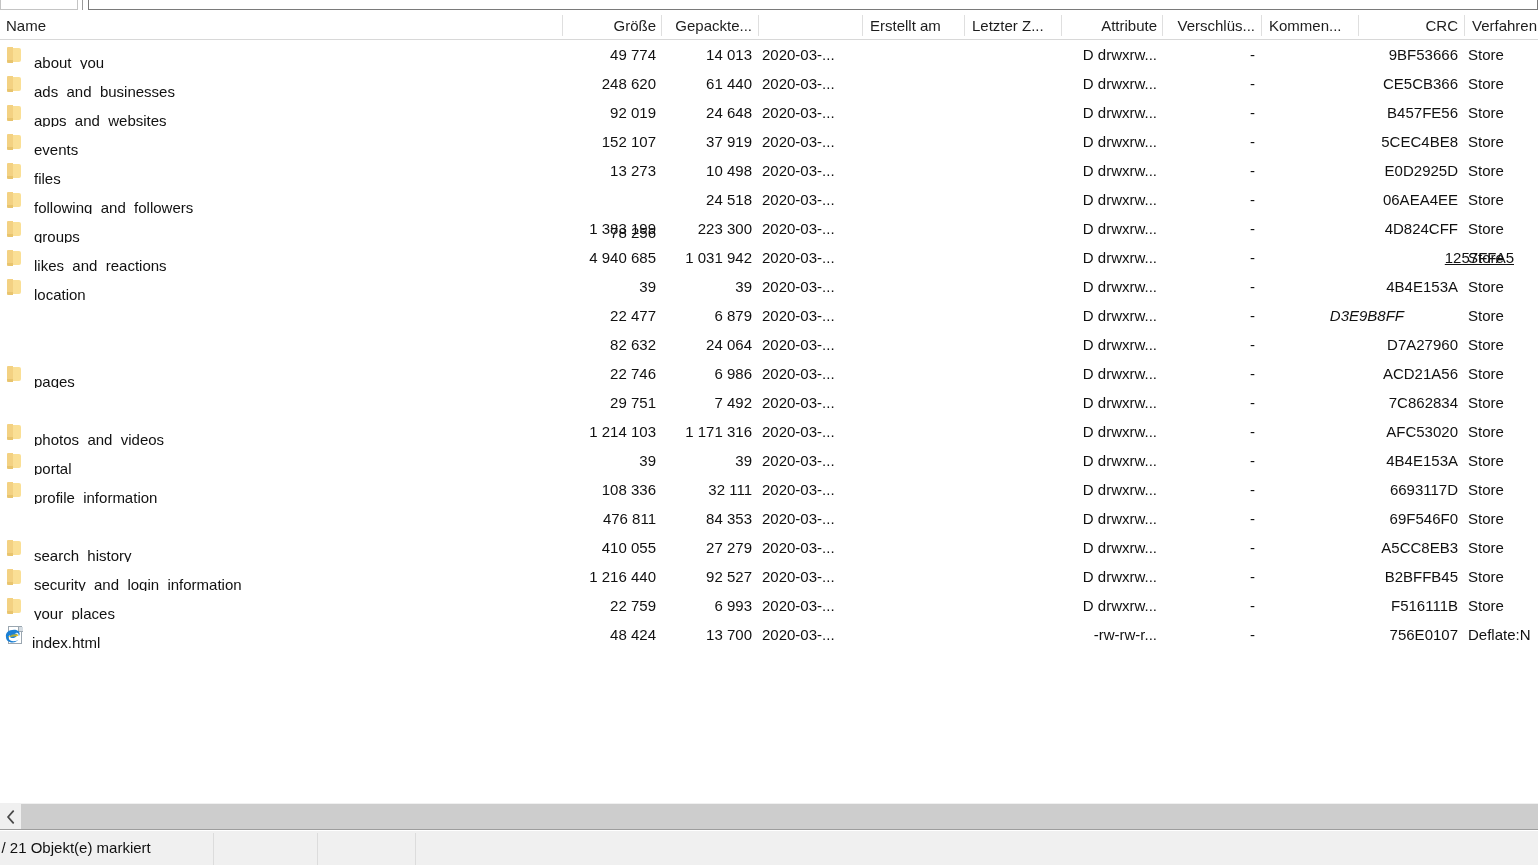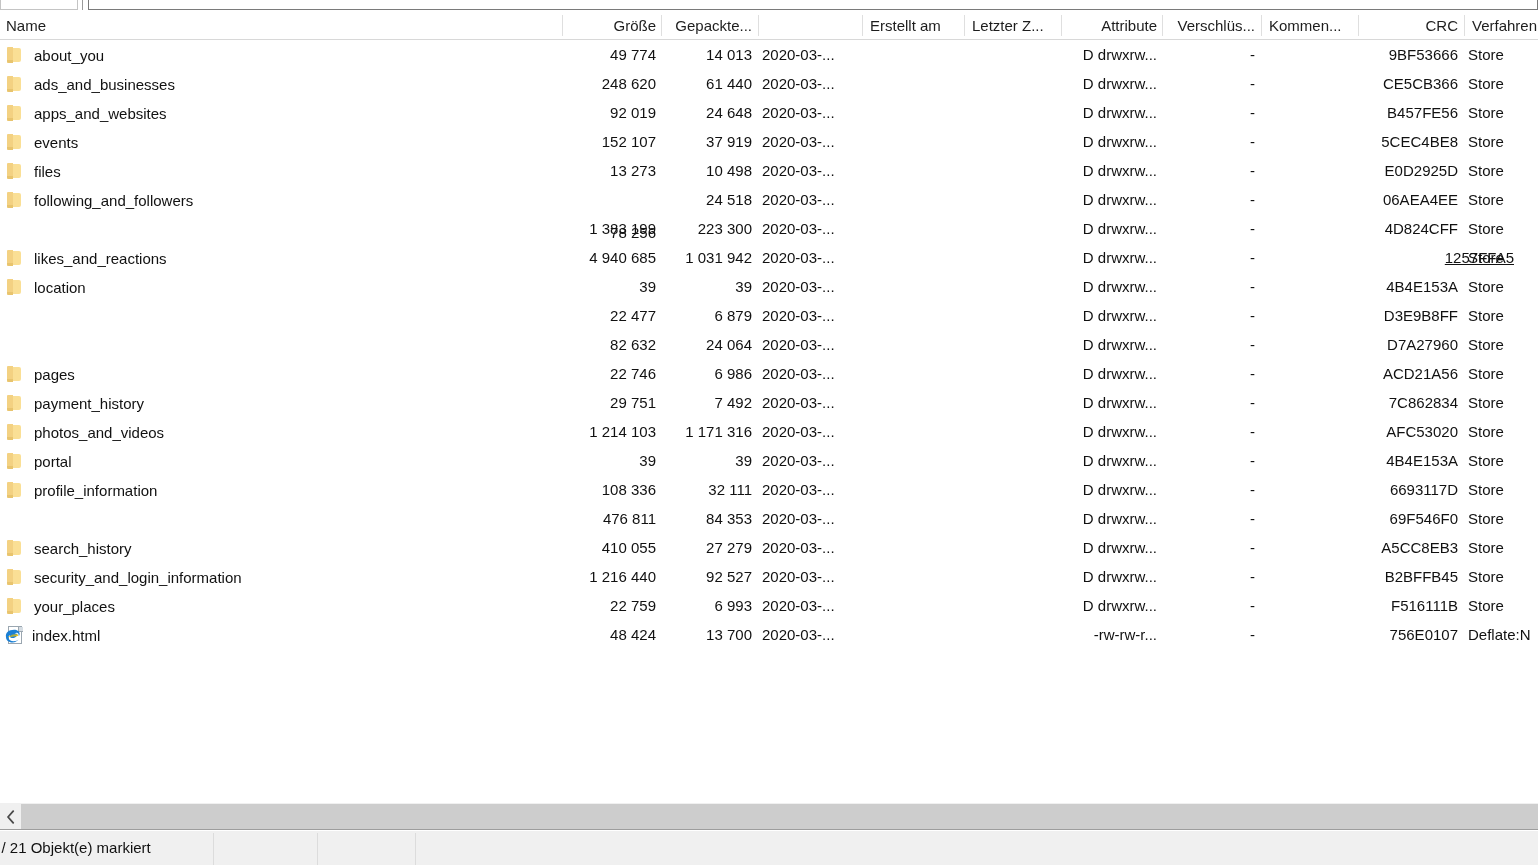--- a/index.html
+++ b/index.html
@@ -66,7 +66,7 @@
   .namecell{ left:0; width:560px; }
   .nameinner{
     position:relative; display:inline-block; height:23px; line-height:23px;
-    margin-top:4px; padding:0 3px 0 0; vertical-align:top;
+    margin-top:11px; padding:0 3px 0 0; vertical-align:top;
   }
   .nametext{ font-size:15px; color:#111111; vertical-align:top; }
   .focusbox{ outline:1px dotted #444; outline-offset:0px; }

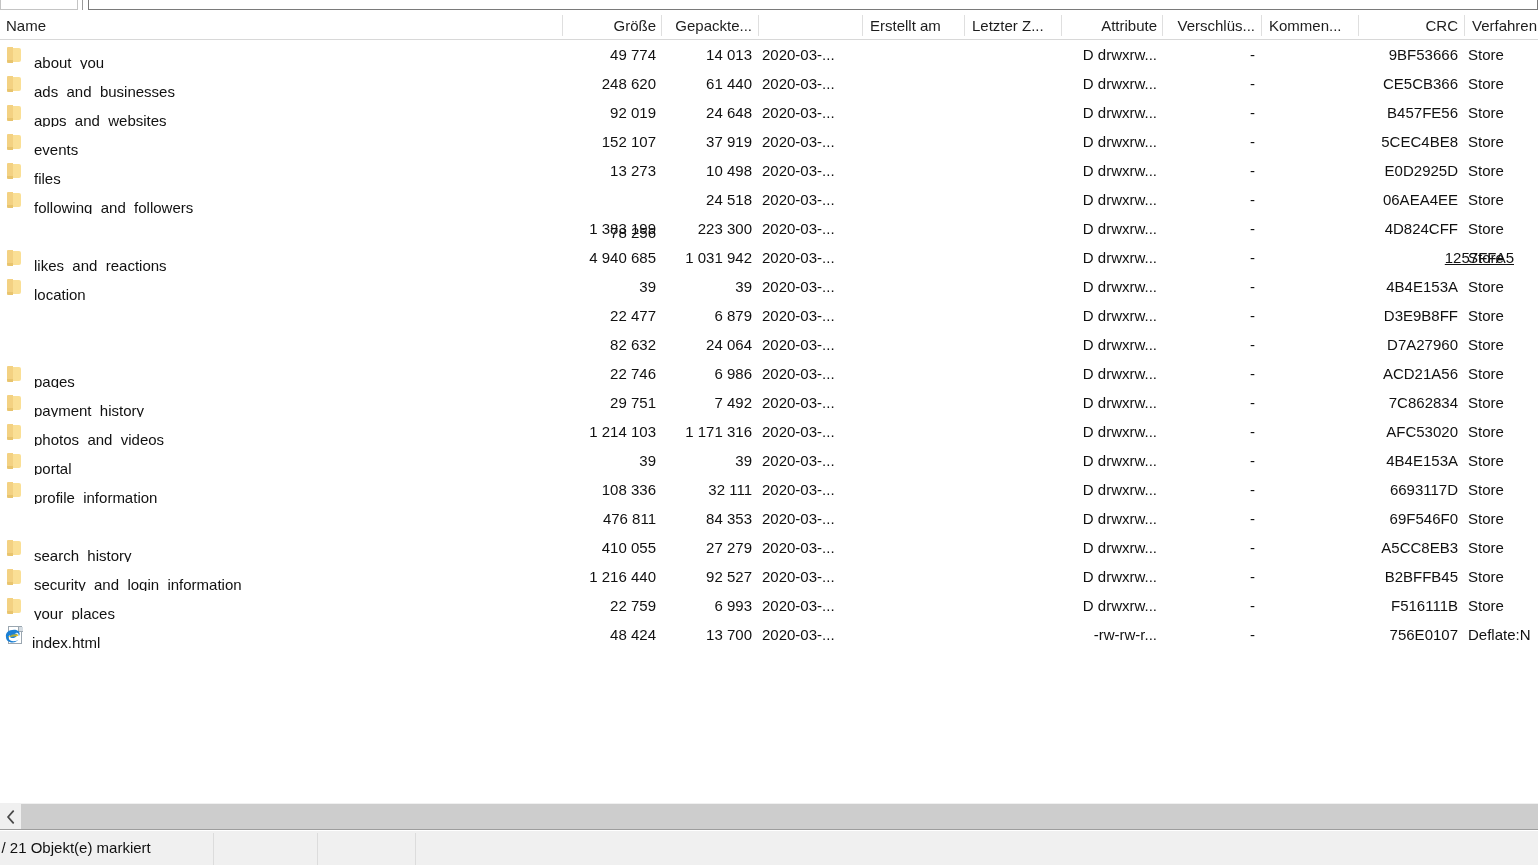--- a/index.html
+++ b/index.html
@@ -257,6 +257,7 @@
       <div class="cell l" style="left: 1466px; width: 90px; padding-left: 2px;">Store</div>
     </div>
     <div class="row">
+      <div class="cell l namecell"><span class="ficon"><span class="body"></span><span class="shade"></span><span class="tab"></span><span class="lip"></span></span><span class="nameinner"><span class="nametext">groups</span></span></div>
       <div class="cell r" style="left: 564px; width: 98px; padding-right: 6px;">1 383 199</div>
       <div class="cell r" style="left: 663px; width: 95px; padding-right: 6px;">223 300</div>
       <div class="cell l" style="left: 760px; width: 102px; padding-left: 2px;">2020-03-...</div>

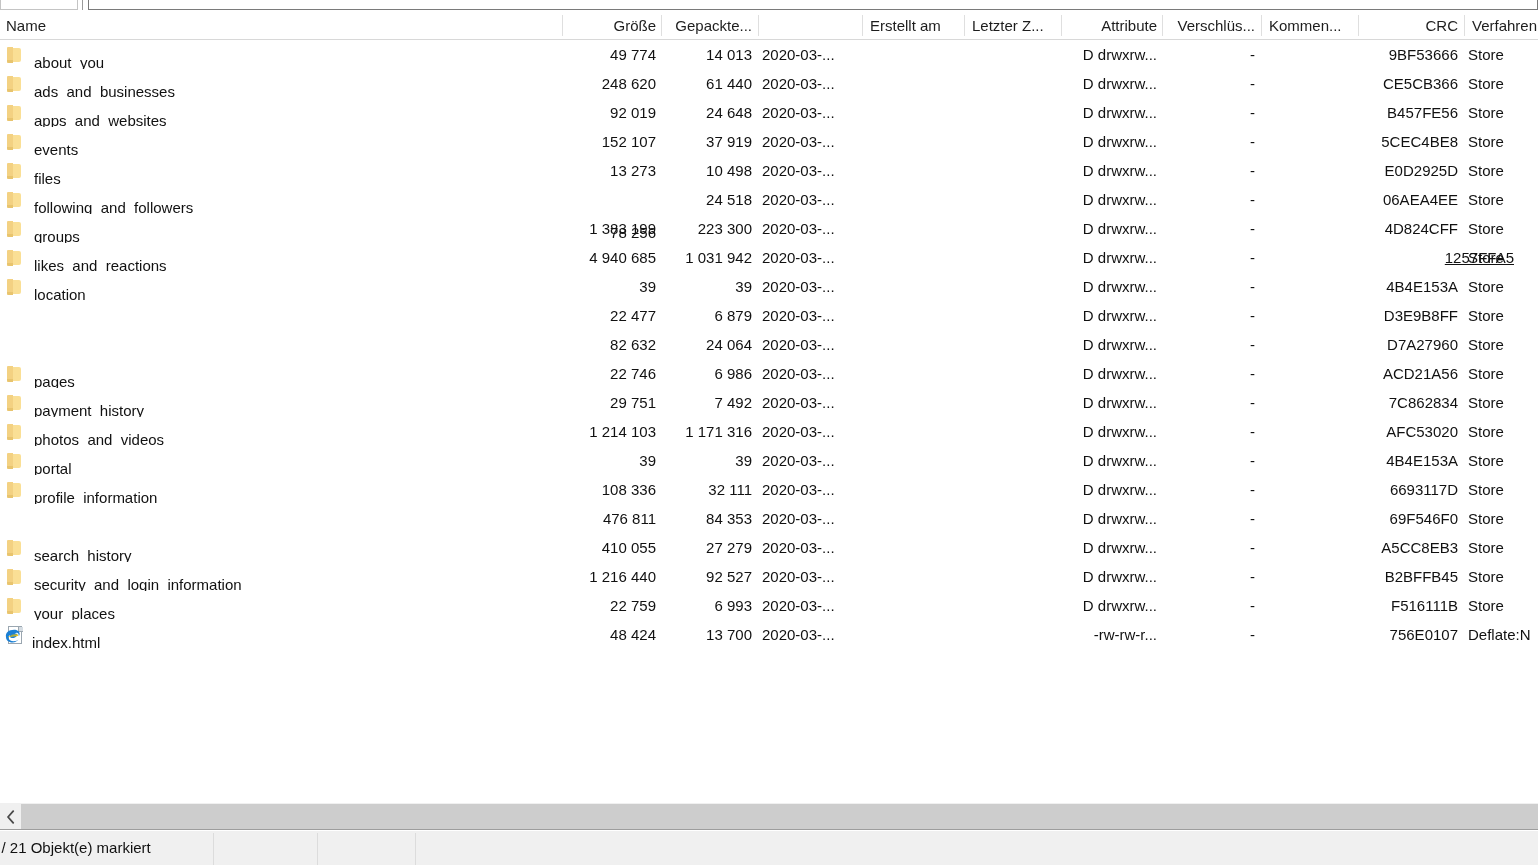--- a/index.html
+++ b/index.html
@@ -304,7 +304,7 @@
       <div class="cell r" style="left: 1063px; width: 100px; padding-right: 6px;">D drwxrw...</div>
       <div class="cell r" style="left: 1164px; width: 97px; padding-right: 6px;">-</div>
       <div class="cell l" style="left: 1263px; width: 96px; padding-left: 2px;"></div>
-      <div class="cell r" style="left: 1360px; width: 104px; padding-right: 6px;">D3E9B8FF</div>
+      <div class="cell r" style="left: 1306px; width: 104px; padding-right: 6px; font-style: italic;">D3E9B8FF</div>
       <div class="cell l" style="left: 1466px; width: 90px; padding-left: 2px;">Store</div>
     </div>
     <div class="row">

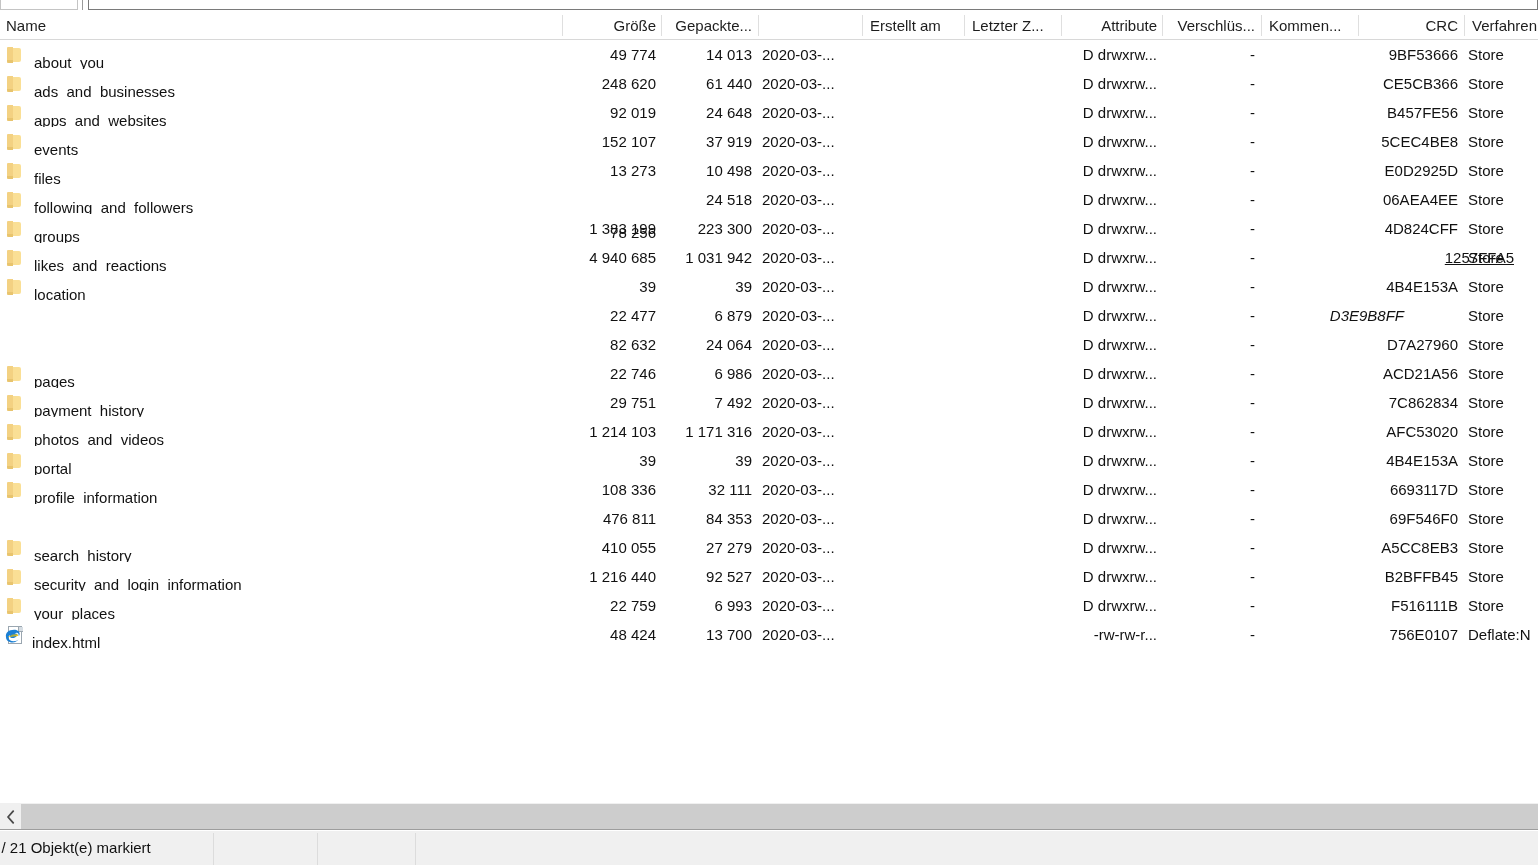--- a/index.html
+++ b/index.html
@@ -333,7 +333,6 @@
       <div class="cell l" style="left: 1466px; width: 90px; padding-left: 2px;">Store</div>
     </div>
     <div class="row">
-      <div class="cell l namecell"><span class="ficon"><span class="body"></span><span class="shade"></span><span class="tab"></span><span class="lip"></span></span><span class="nameinner"><span class="nametext">payment_history</span></span></div>
       <div class="cell r" style="left: 564px; width: 98px; padding-right: 6px;">29 751</div>
       <div class="cell r" style="left: 663px; width: 95px; padding-right: 6px;">7 492</div>
       <div class="cell l" style="left: 760px; width: 102px; padding-left: 2px;">2020-03-...</div>

